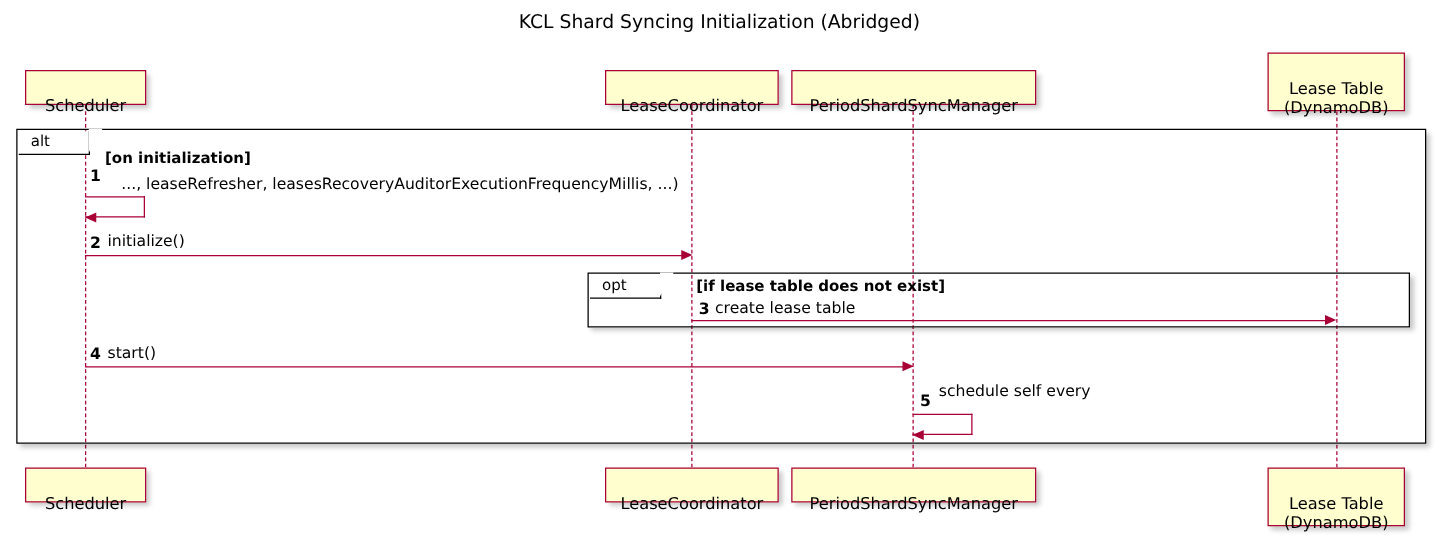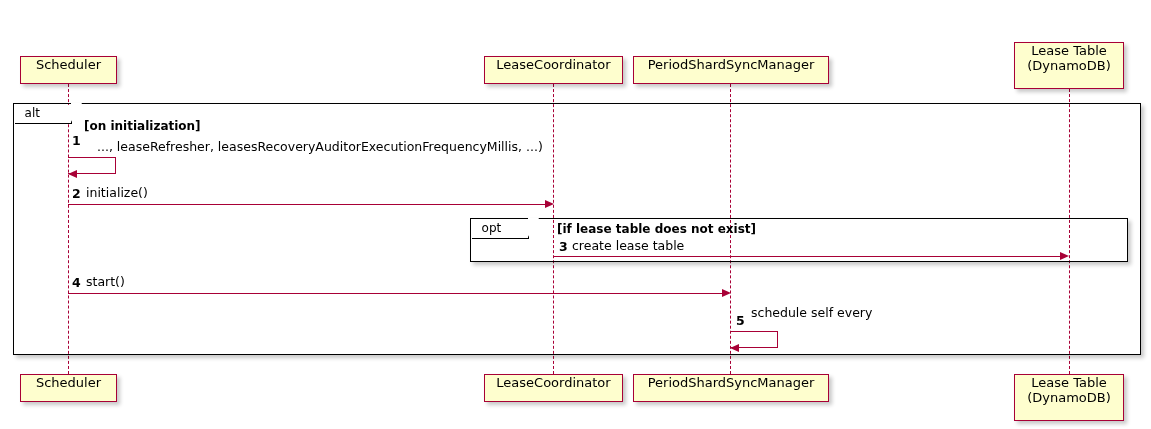--- a/index.html
+++ b/index.html
@@ -139,6 +139,7 @@
 
 <div id="canvas">
 
+  <div class="diagram-title">KCL Shard Syncing Initialization (Abridged)</div>
 
   <div class="lifeline" style="left:68px;  top:84px;  height:290px;"></div>
   <div class="lifeline" style="left:553px; top:84px;  height:290px;"></div>

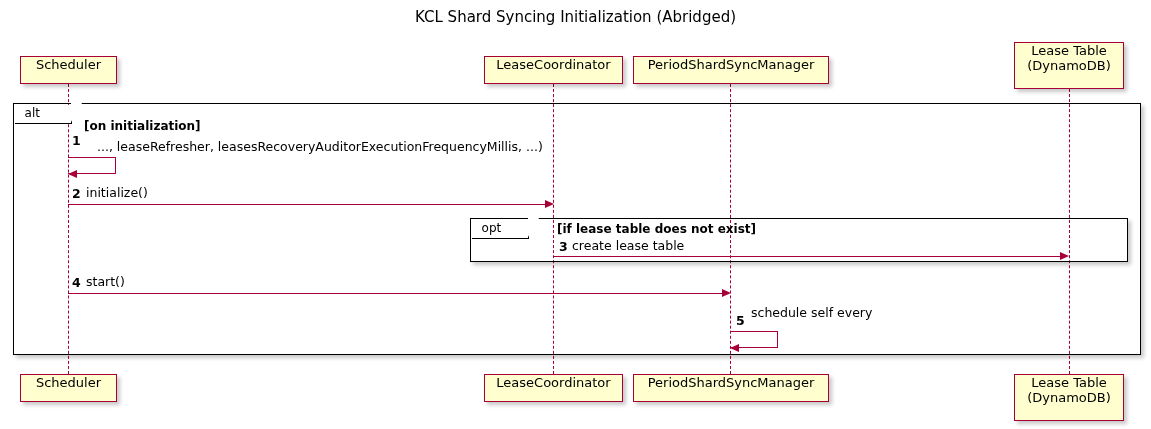--- a/index.html
+++ b/index.html
@@ -38,7 +38,7 @@
     font-size: 13px;
     text-align: center;
     line-height: 15px;
-    padding-top: 0;
+    padding-top: 21px;
     box-shadow: 3px 3px 4px rgba(0,0,0,0.22);
     white-space: nowrap;
   }

